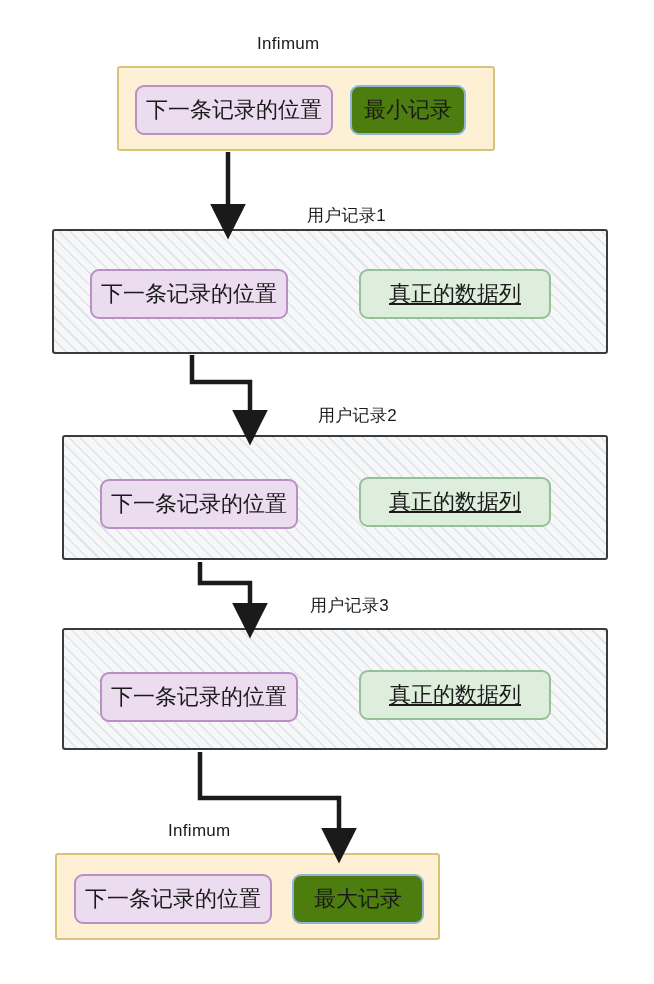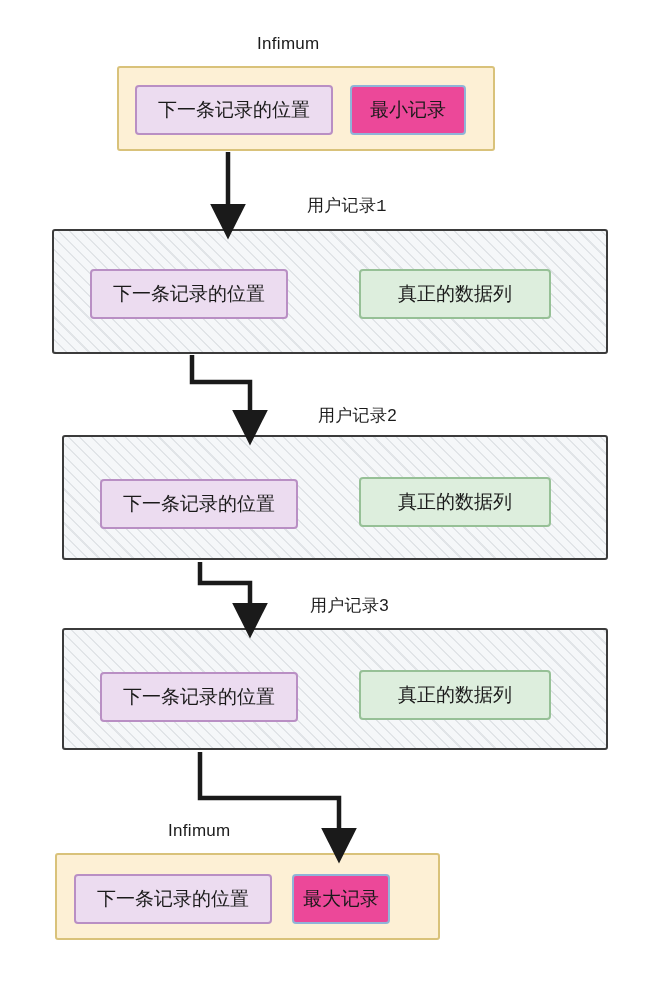--- a/index.html
+++ b/index.html
@@ -54,9 +54,9 @@
     display: flex;
     align-items: center;
     justify-content: center;
-    font-size: 19px;
+    font-size: 22px;
     color: #1a1a1a;
-    border-radius: 4px;
+    border-radius: 9px;
     white-space: nowrap;
   }
   .chip-purple {

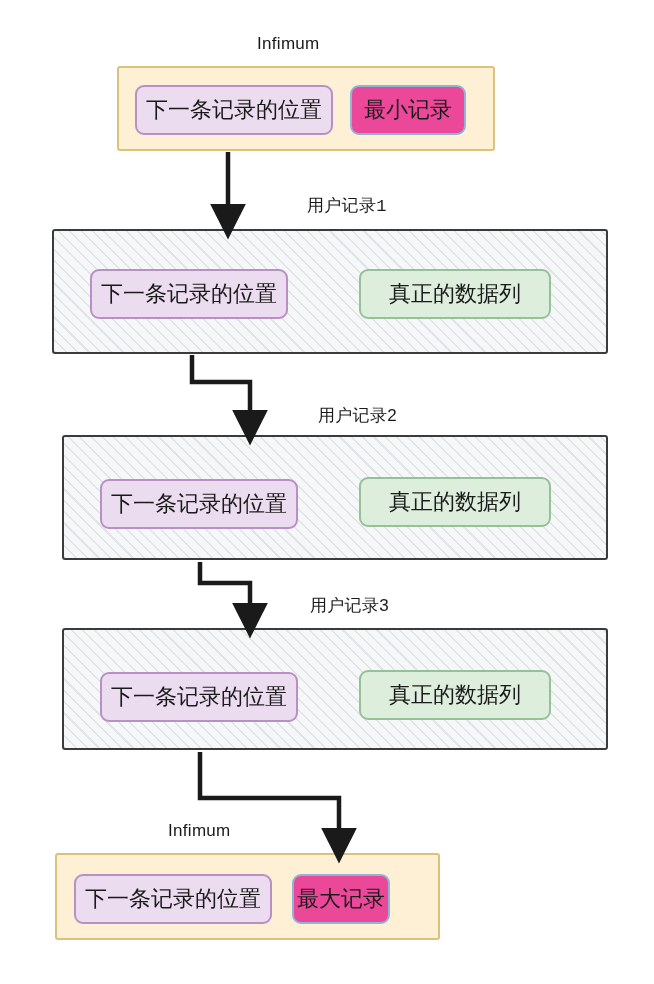--- a/index.html
+++ b/index.html
@@ -64,7 +64,7 @@
     border: 2px solid #b98fc4;
   }
   .chip-blue {
-    background: #ec4899;
+    background: #4d7c0f;
     border: 2px solid #90b4d8;
     text-align: right;
   }

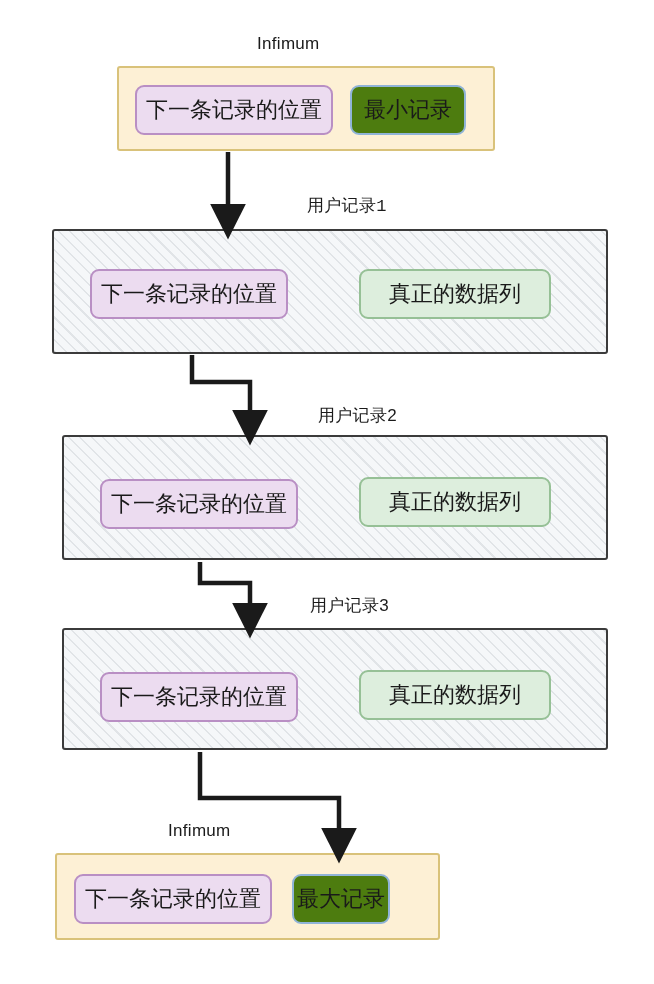--- a/index.html
+++ b/index.html
@@ -93,7 +93,7 @@
     <div class="chip chip-blue" style="left:231px; top:17px; width:116px; height:50px;">最小记录</div>
   </div>
 
-  <div class="label" style="left:307px; top:194px;font-family:Liberation Mono, monospace;">用户记录1</div>
+  <div class="label" style="left:307px; top:204px;">用户记录1</div>
 
   <div class="node record-box" style="left:52px; top:229px; width:556px; height:125px;">
     <div class="chip chip-purple" style="left:36px; top:38px; width:198px; height:50px;">下一条记录的位置</div>

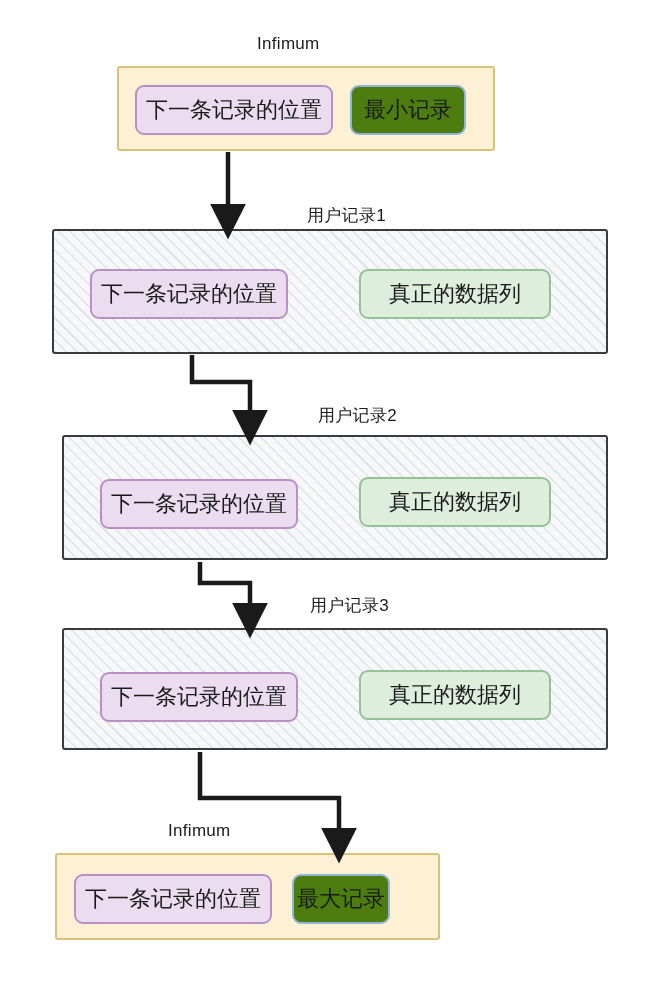--- a/index.html
+++ b/index.html
@@ -71,6 +71,7 @@
   .chip-green {
     background: #ddeedd;
     border: 2px solid #96c096;
+    text-decoration: underline;
   }
   .arrow-layer {
     position: absolute;

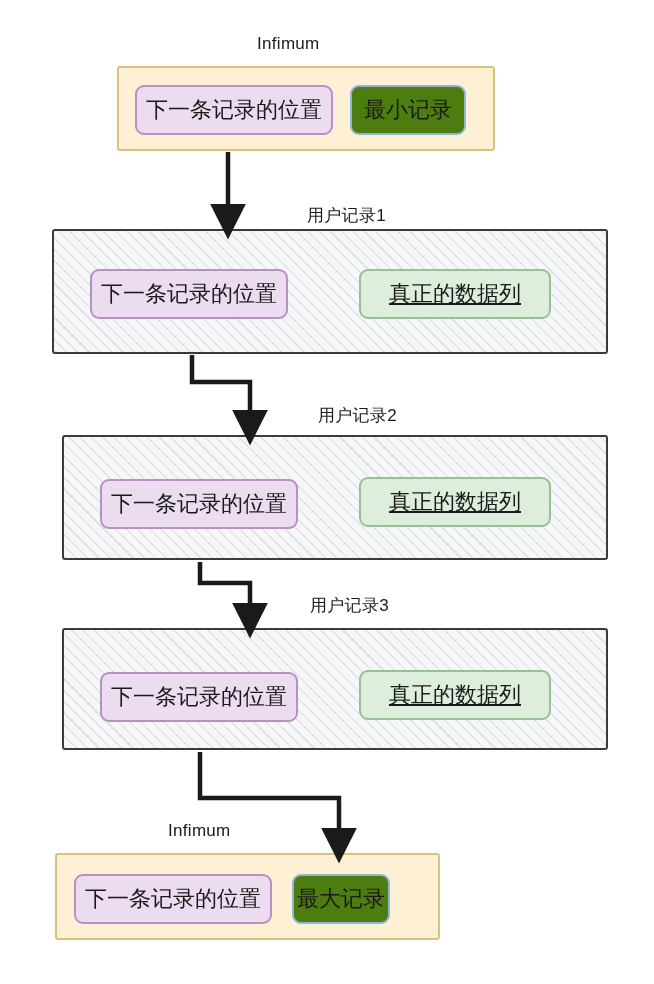--- a/index.html
+++ b/index.html
@@ -119,7 +119,7 @@
 
   <div class="node sentinel-box" style="left:55px; top:853px; width:385px; height:87px;">
     <div class="chip chip-purple" style="left:17px; top:19px; width:198px; height:50px;">下一条记录的位置</div>
-    <div class="chip chip-blue" style="left:235px; top:19px; width:98px; height:50px;">最大记录</div>
+    <div class="chip chip-blue" style="left:235px; top:19px; width:132px; height:50px;">最大记录</div>
   </div>
 
   <svg class="arrow-layer" viewBox="0 0 654 984">

